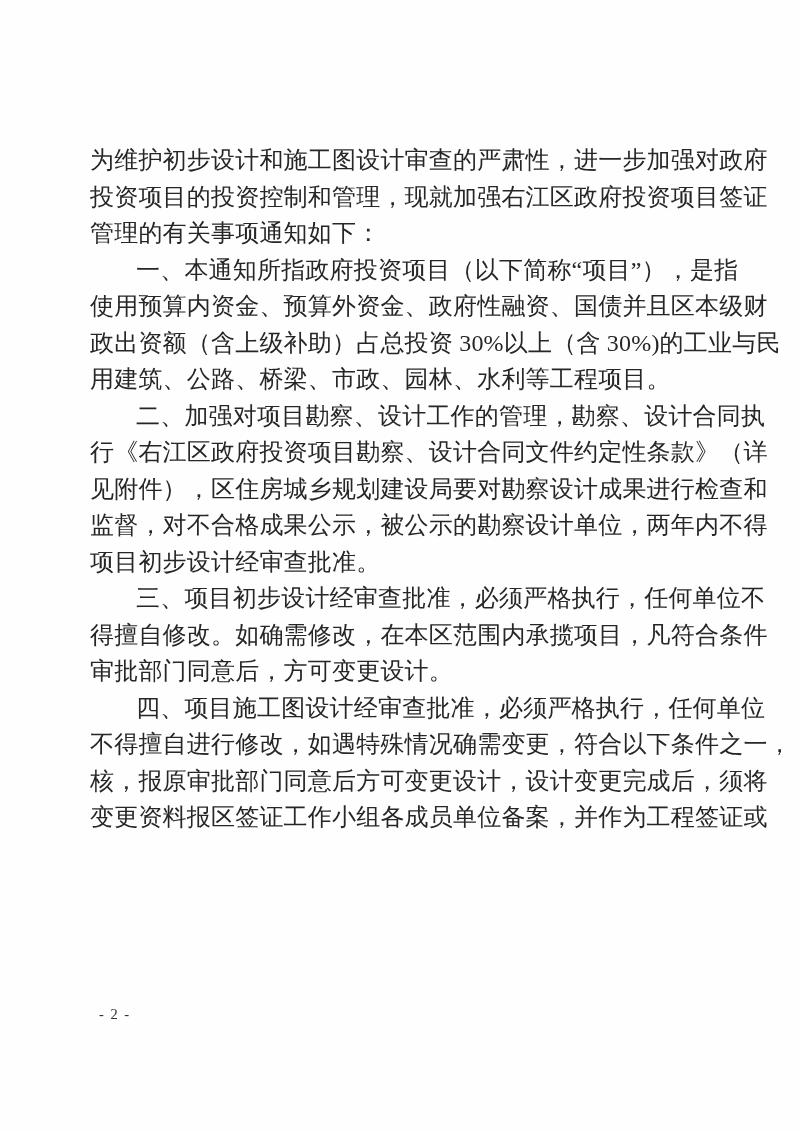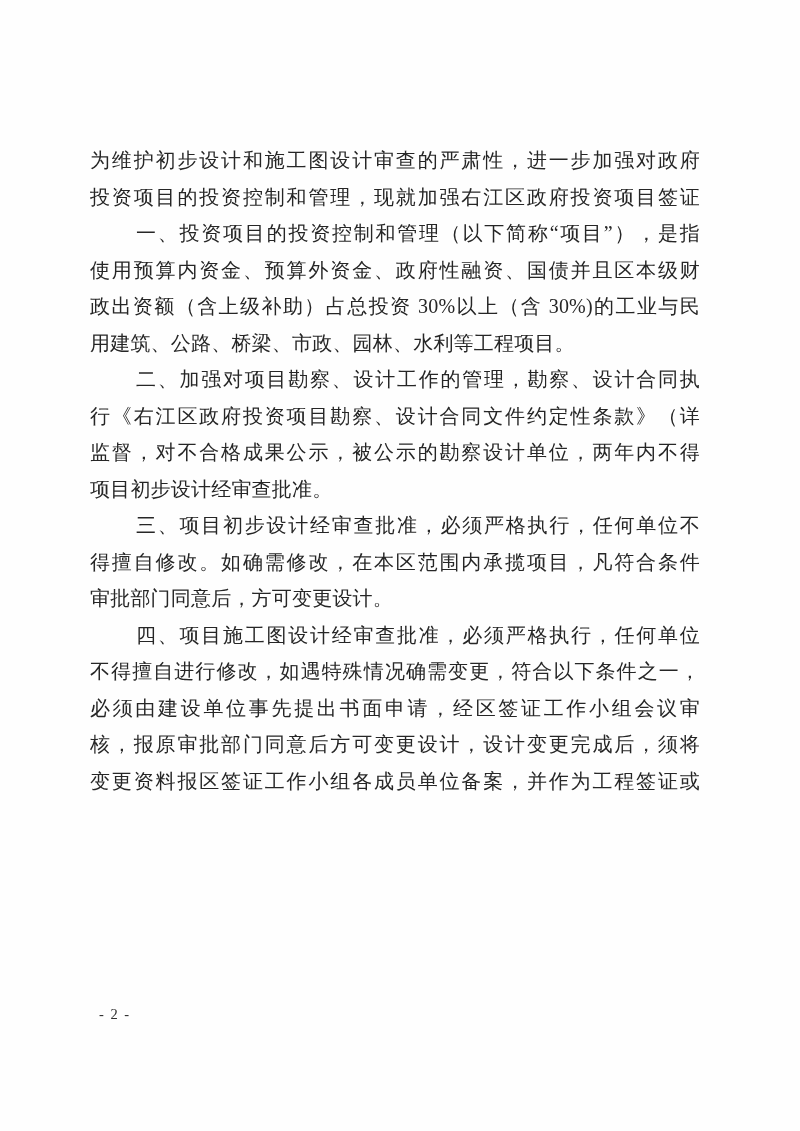--- a/index.html
+++ b/index.html
@@ -27,7 +27,7 @@
     width: 610px;
     height: 36.5px;
     line-height: 36.5px;
-    font-size: 20px;
+    font-size: 24px;
     letter-spacing: 0.2px;
     white-space: nowrap;
     text-align: justify;

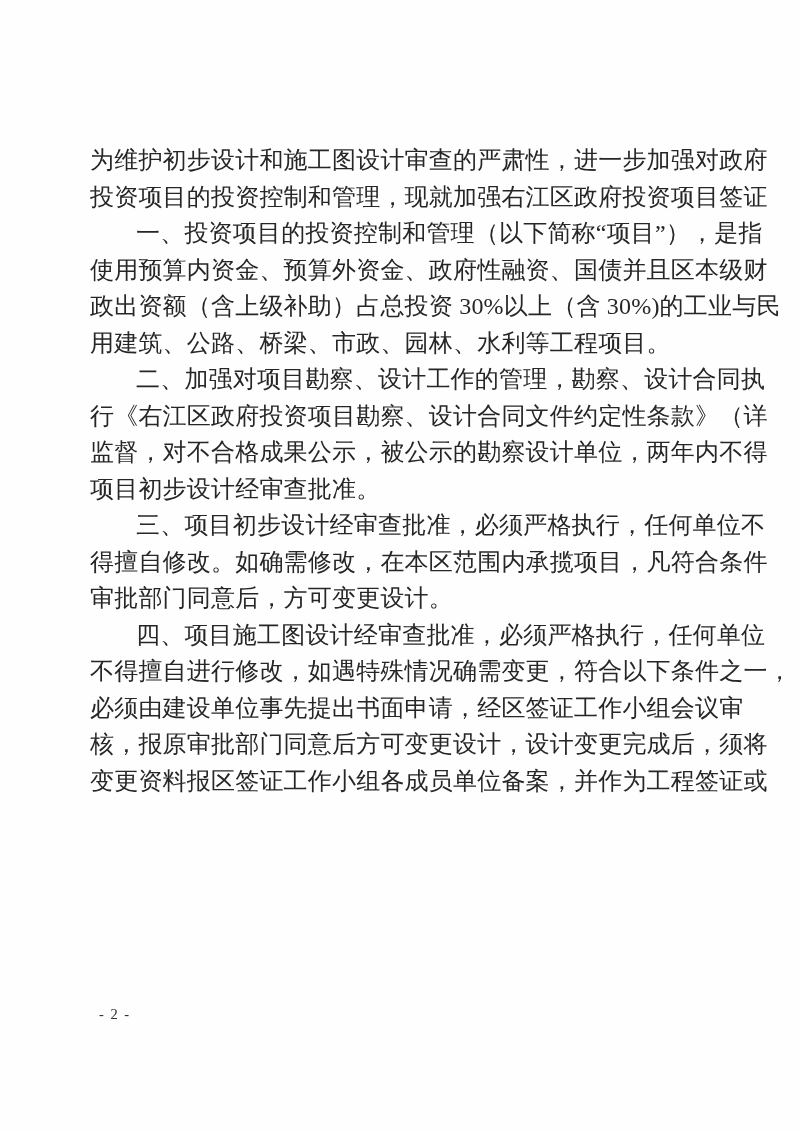--- a/index.html
+++ b/index.html
@@ -60,6 +60,7 @@
 
     <div class="line">为维护初步设计和施工图设计审查的严肃性，进一步加强对政府</div>
     <div class="line">投资项目的投资控制和管理，现就加强右江区政府投资项目签证</div>
+    <div class="line pend">管理的有关事项通知如下：</div>
 
     <div class="line indent">一、投资项目的投资控制和管理（以下简称“项目”），是指</div>
     <div class="line">使用预算内资金、预算外资金、政府性融资、国债并且区本级财</div>

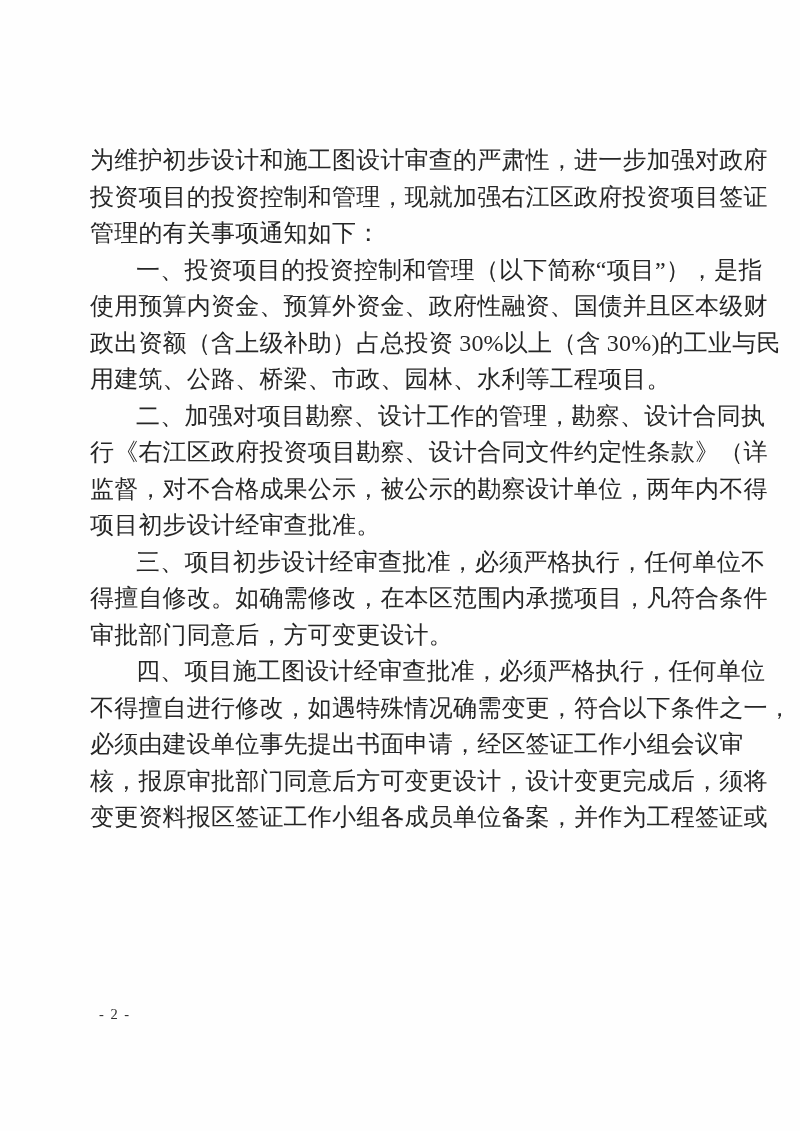--- a/index.html
+++ b/index.html
@@ -62,7 +62,7 @@
     <div class="line">投资项目的投资控制和管理，现就加强右江区政府投资项目签证</div>
     <div class="line pend">管理的有关事项通知如下：</div>
 
-    <div class="line indent">一、投资项目的投资控制和管理（以下简称“项目”），是指</div>
+    <div class="line indent">一、本通知所指政府投资项目（以下简称“项目”），是指</div>
     <div class="line">使用预算内资金、预算外资金、政府性融资、国债并且区本级财</div>
     <div class="line">政出资额（含上级补助）占总投资 30%以上（含 30%)的工业与民</div>
     <div class="line pend">用建筑、公路、桥梁、市政、园林、水利等工程项目。</div>

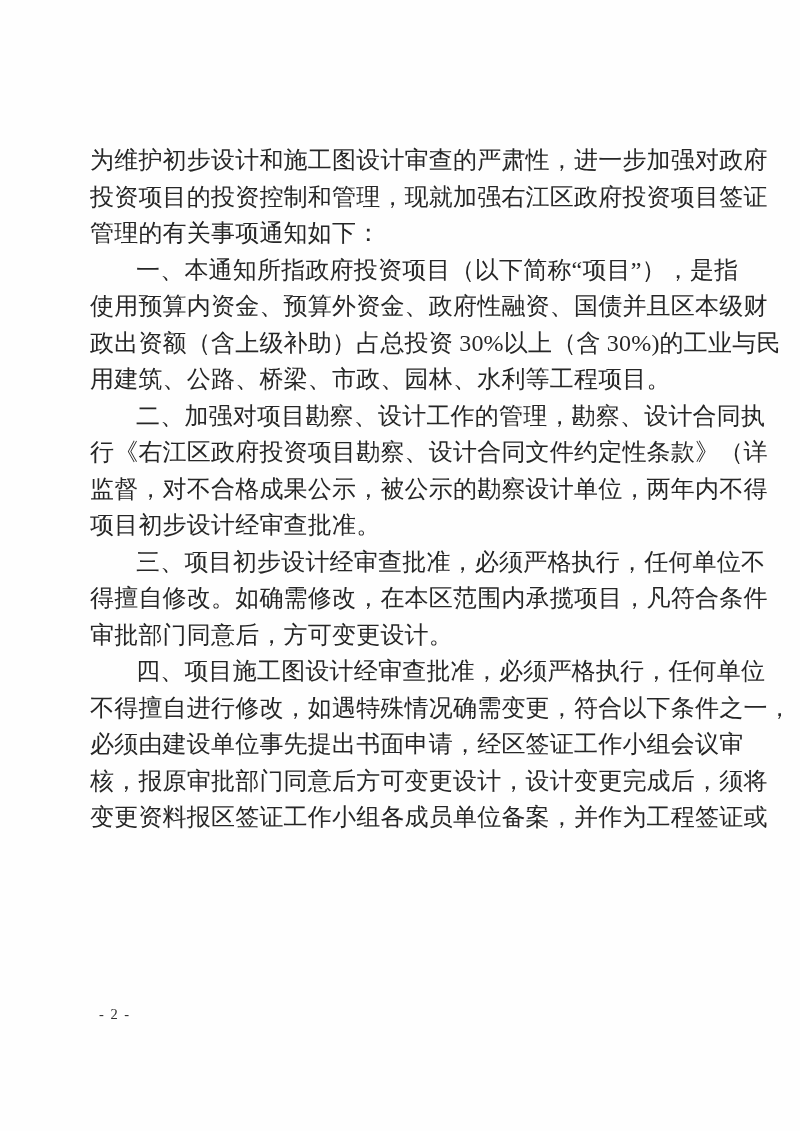--- a/index.html
+++ b/index.html
@@ -69,6 +69,7 @@
 
     <div class="line indent">二、加强对项目勘察、设计工作的管理，勘察、设计合同执</div>
     <div class="line">行《右江区政府投资项目勘察、设计合同文件约定性条款》（详</div>
+    <div class="line">见附件），区住房城乡规划建设局要对勘察设计成果进行检查和</div>
     <div class="line">监督，对不合格成果公示，被公示的勘察设计单位，两年内不得</div>
     <div class="line pend">项目初步设计经审查批准。</div>
 

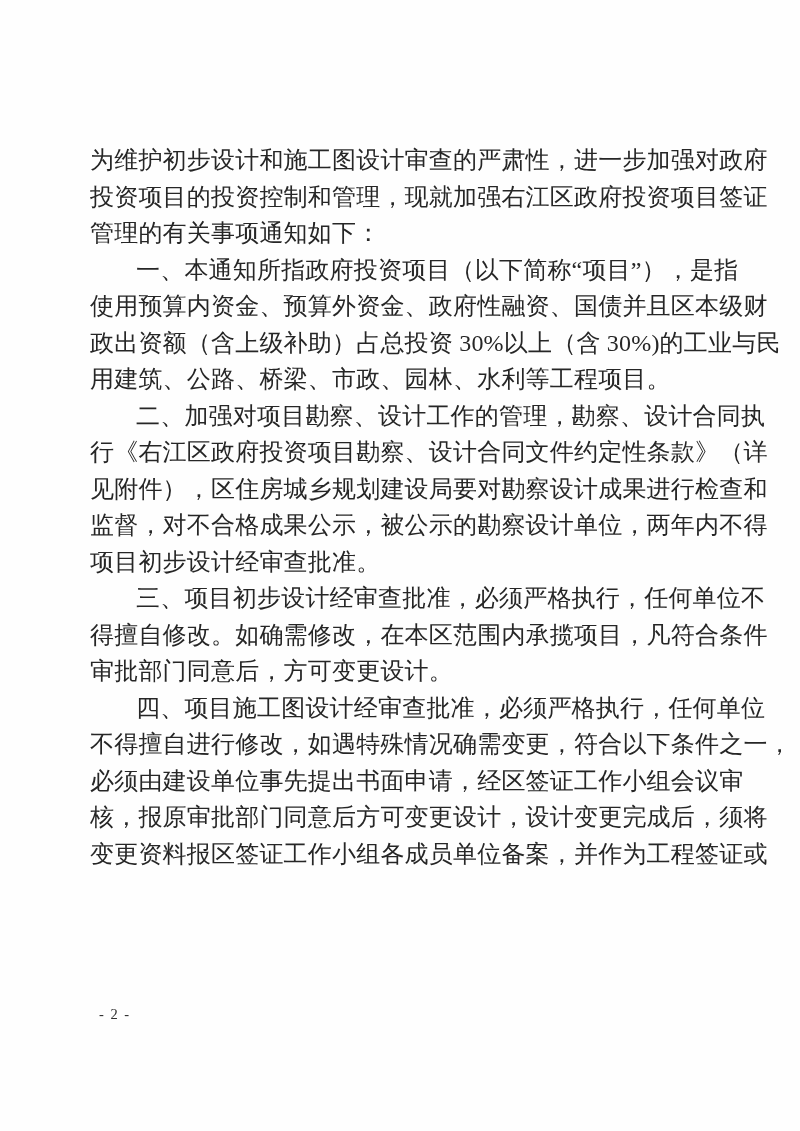--- a/index.html
+++ b/index.html
@@ -79,7 +79,6 @@
 
     <div class="line indent">四、项目施工图设计经审查批准，必须严格执行，任何单位</div>
     <div class="line">不得擅自进行修改，如遇特殊情况确需变更，符合以下条件之一，</div>
-    <div class="line">必须由建设单位事先提出书面申请，经区签证工作小组会议审</div>
     <div class="line">核，报原审批部门同意后方可变更设计，设计变更完成后，须将</div>
     <div class="line">变更资料报区签证工作小组各成员单位备案，并作为工程签证或</div>
 

